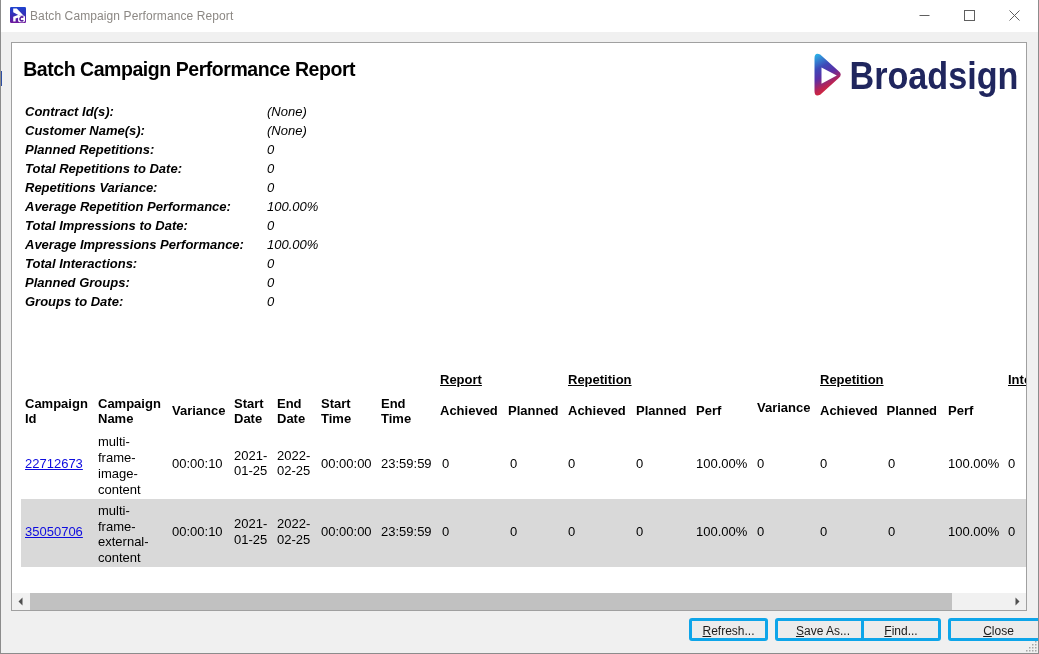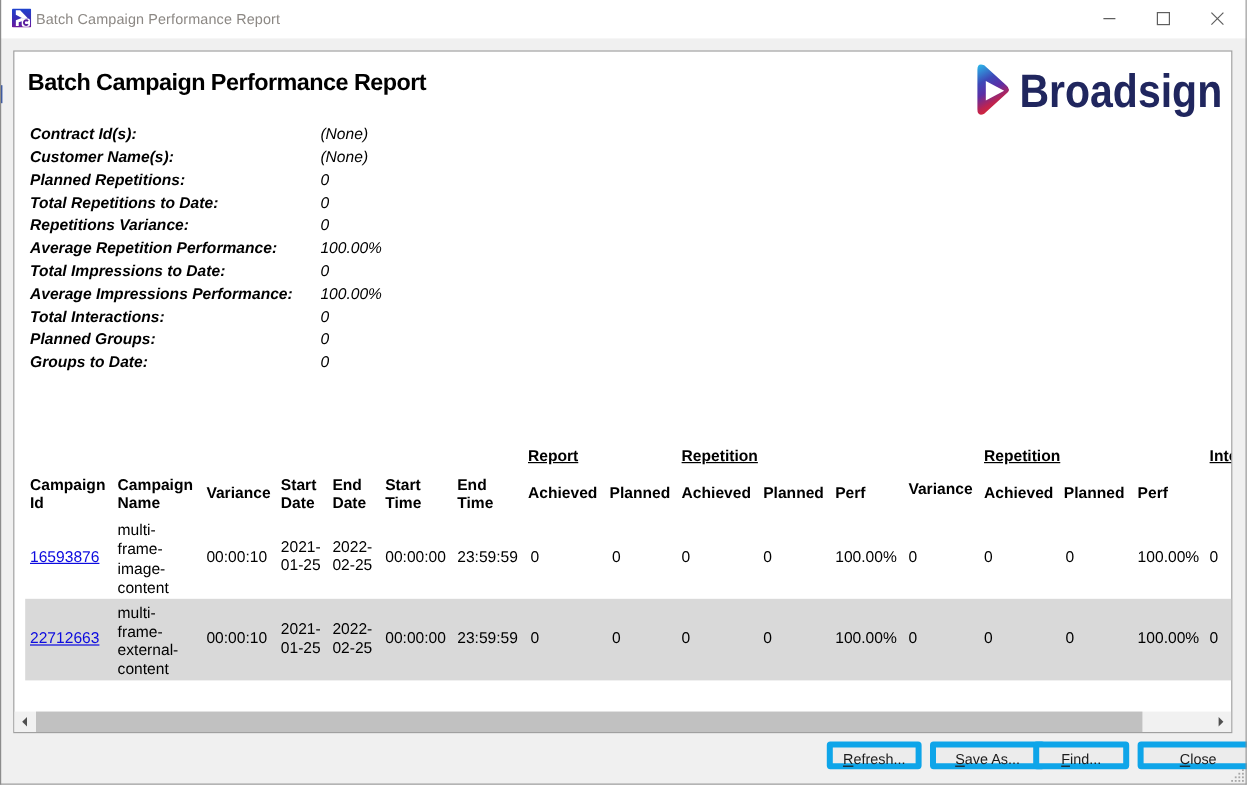--- a/index.html
+++ b/index.html
@@ -115,7 +115,7 @@
   <div class="t b" style="left:874.5px;top:360.4px">Planned</div>
   <div class="t b" style="left:936px;top:360.4px">Perf</div>
 
-  <div class="t" style="left:13px;top:412.5px"><a class="lnk" href="#">16593876</a></div>
+  <div class="t" style="left:13px;top:412.5px"><a class="lnk" href="#">22712673</a></div>
   <div class="t" style="left:86px;top:391.4px">multi-<br>frame-<br>image-<br>content</div>
   <div class="t" style="left:160px;top:412.5px">00:00:10</div>
   <div class="t" style="left:222px;top:404.6px">2021-<br>01-25</div>

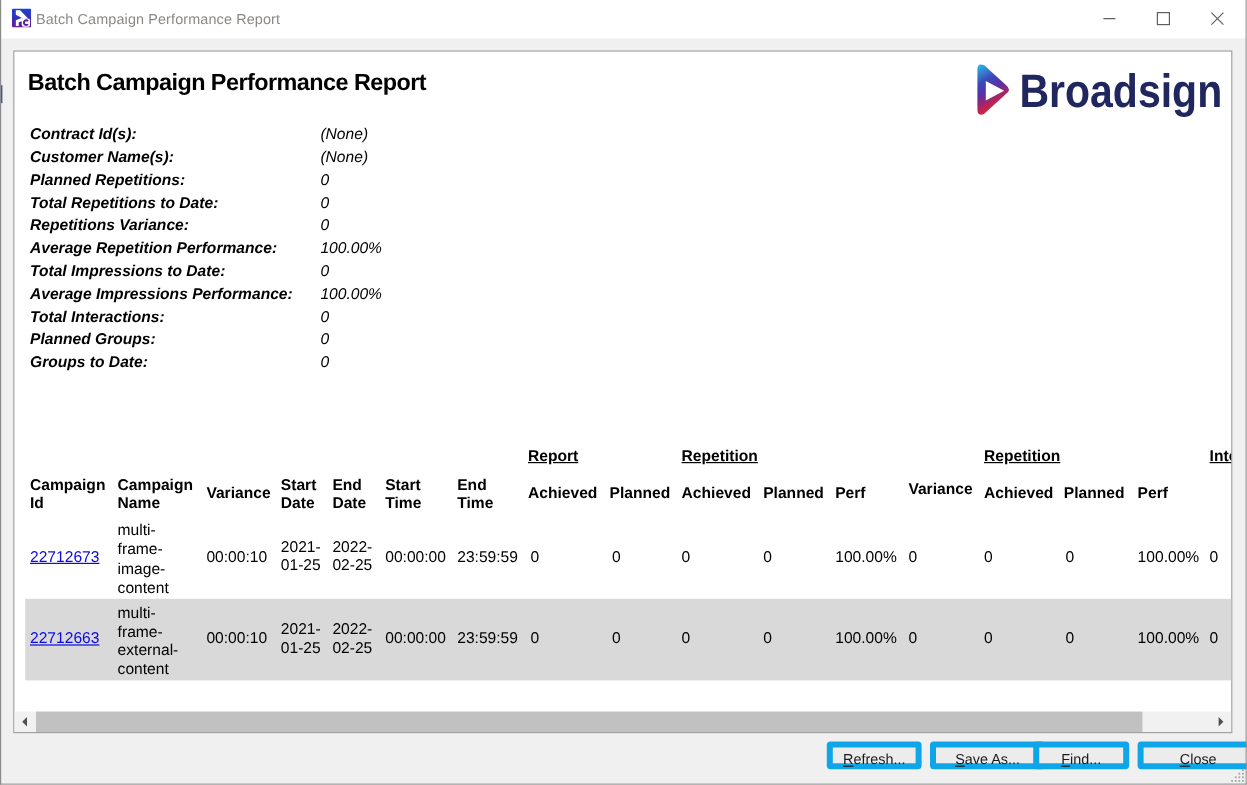--- a/index.html
+++ b/index.html
@@ -133,7 +133,7 @@
   <div class="t" style="left:936px;top:412.5px">100.00%</div>
   <div class="t" style="left:996px;top:412.5px">0</div>
 
-  <div class="t" style="left:13px;top:481px"><a class="lnk" href="#">22712663</a></div>
+  <div class="t" style="left:13px;top:481px"><a class="lnk" href="#">35050706</a></div>
   <div class="t" style="left:86px;top:460px">multi-<br>frame-<br>external-<br>content</div>
   <div class="t" style="left:160px;top:481px">00:00:10</div>
   <div class="t" style="left:222px;top:473.2px">2021-<br>01-25</div>

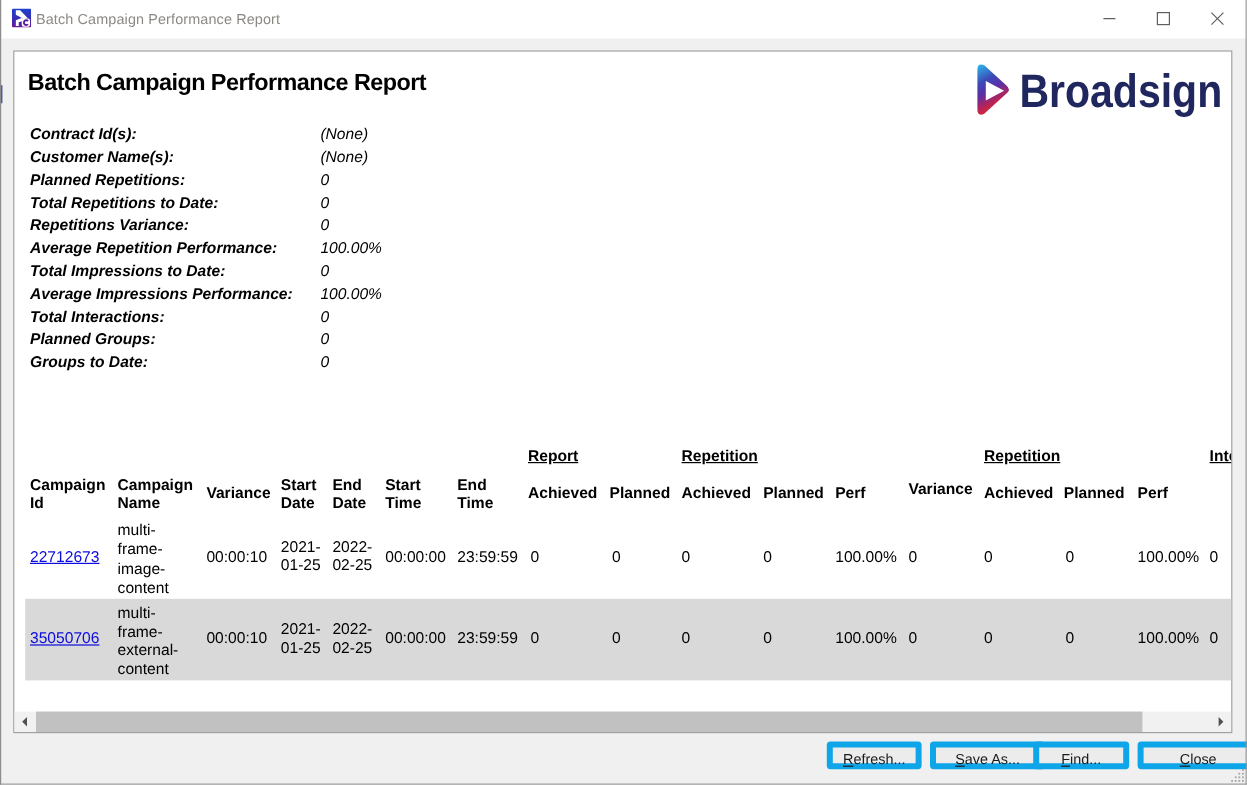--- a/index.html
+++ b/index.html
@@ -17,7 +17,7 @@
 #kv div { height:19px;font-style:italic; }
 #kv span.v { font-weight:normal; position:absolute; left:242px; white-space:nowrap; }
 a.lnk { color:#0d0bdf; text-decoration:underline; }
-.btn { position:absolute; top:618px; height:23px; background:#ececec; border:5px solid #0ea5e9; border-radius:3px; font-size:12px; color:#1b1b1b; text-align:center; line-height:21px; }
+.btn { position:absolute; top:618px; height:23px; background:#ececec; border:3px solid #0ea5e9; border-radius:3px; font-size:12px; color:#1b1b1b; text-align:center; line-height:21px; }
 .btn u { text-decoration:underline; text-underline-offset:1px; }
 #hsb { position:absolute; left:0px; top:550px; width:1014px; height:17px; background:#f1f1f1; }
 #hsb .thumb { position:absolute; left:18px; top:0; width:922px; height:17px; background:#c1c1c1; }

